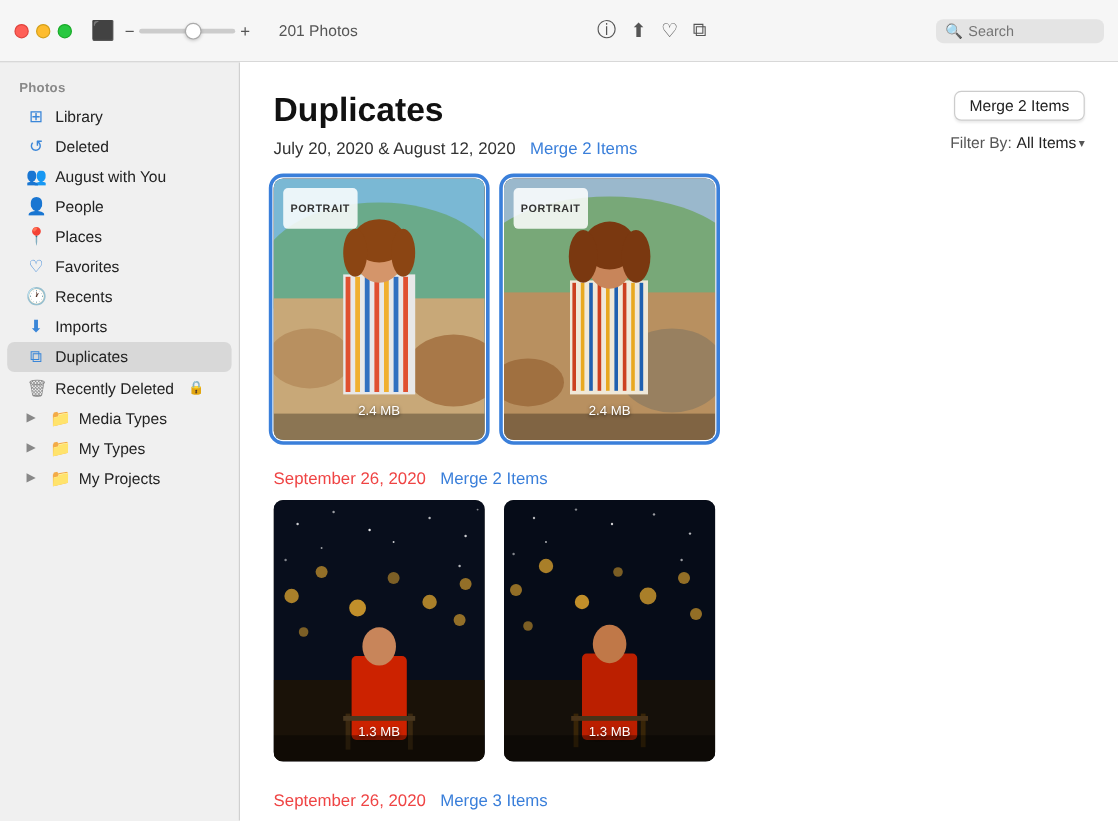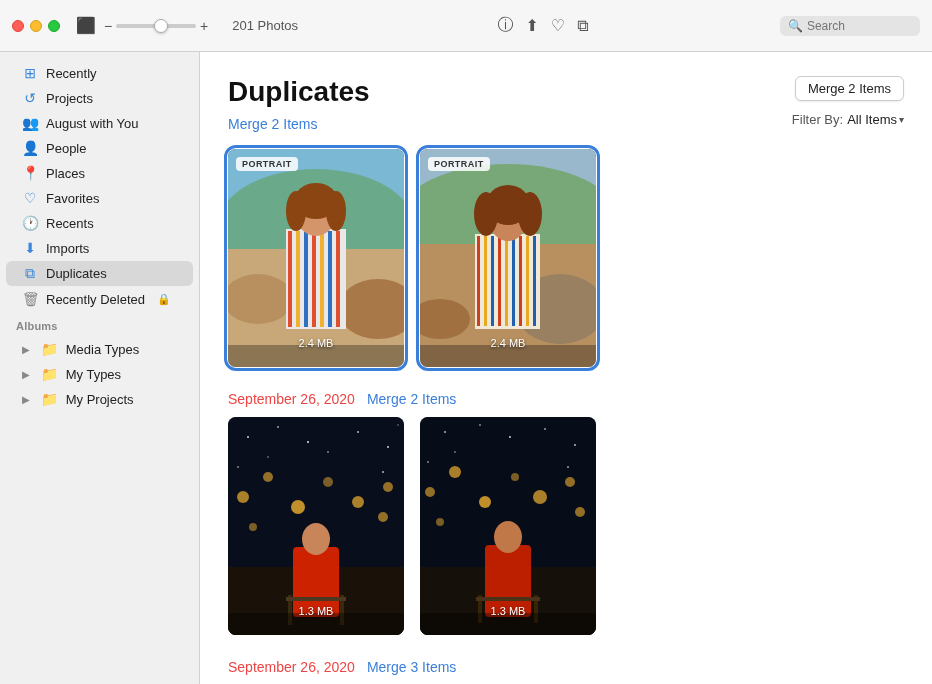--- a/index.html
+++ b/index.html
@@ -314,6 +314,7 @@
 
   <div class="sidebar">
 
+    <div class="sidebar-section-label">Photos</div>
 
     <div class="sidebar-item">
       <span class="sidebar-item-icon blue">⊞</span>

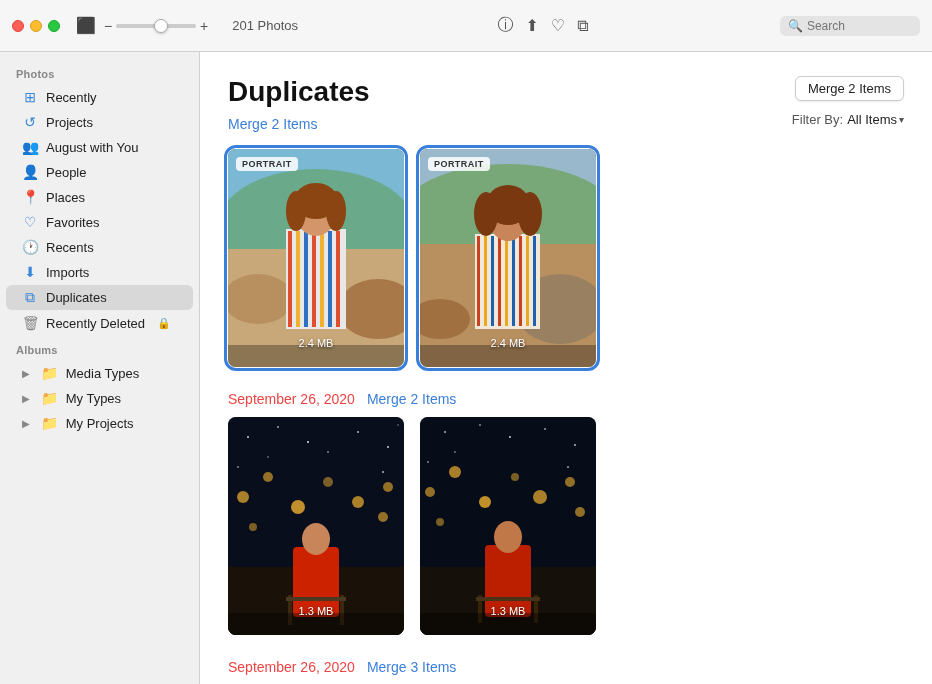--- a/index.html
+++ b/index.html
@@ -318,7 +318,7 @@
 
     <div class="sidebar-item">
       <span class="sidebar-item-icon blue">⊞</span>
-      <span>Recently</span>
+      <span>Library</span>
     </div>
     <div class="sidebar-item">
       <span class="sidebar-item-icon blue">↺</span>

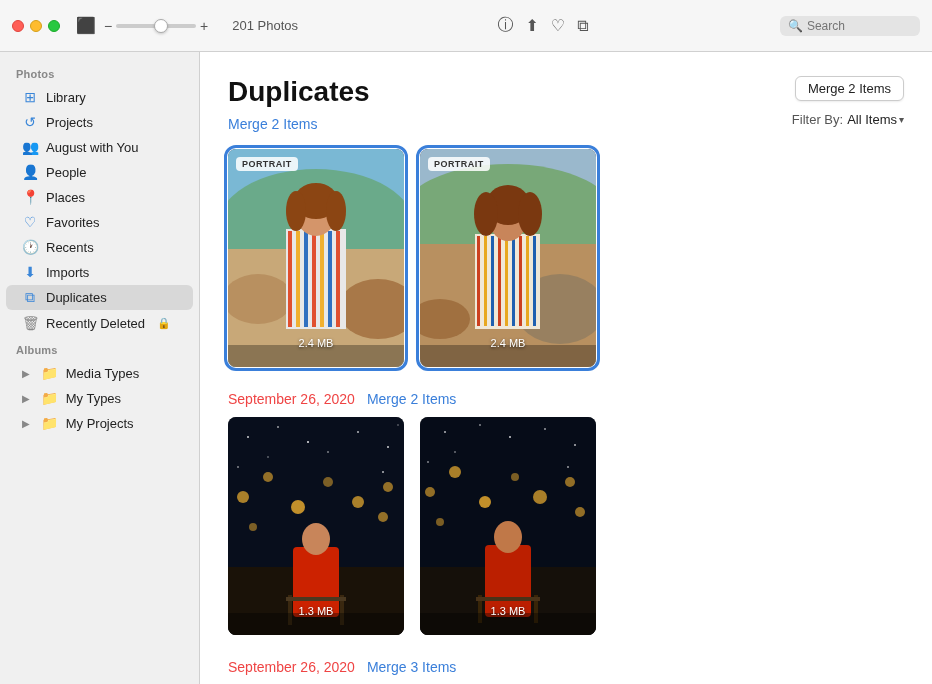--- a/index.html
+++ b/index.html
@@ -322,7 +322,7 @@
     </div>
     <div class="sidebar-item">
       <span class="sidebar-item-icon blue">↺</span>
-      <span>Projects</span>
+      <span>Deleted</span>
     </div>
     <div class="sidebar-item">
       <span class="sidebar-item-icon blue">👥</span>

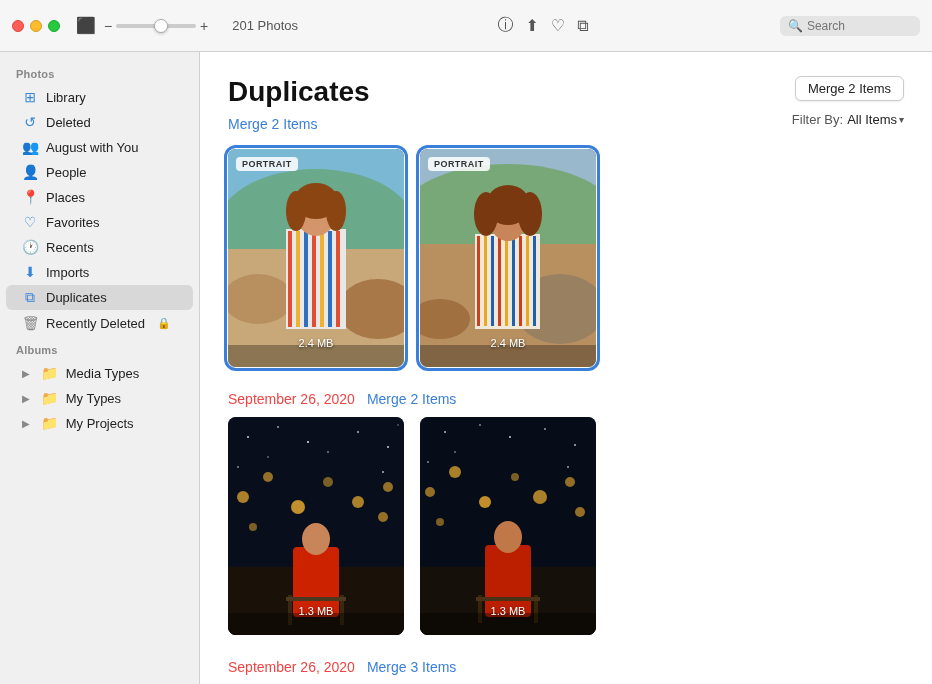--- a/index.html
+++ b/index.html
@@ -387,6 +387,7 @@
 
     <div style="display:flex; justify-content:space-between; align-items:center; margin-bottom:10px;">
       <div class="date-row">
+        <span class="date-text">July 20, 2020 &amp; August 12, 2020</span>
         <a class="merge-link">Merge 2 Items</a>
       </div>
       <div class="filter-row">

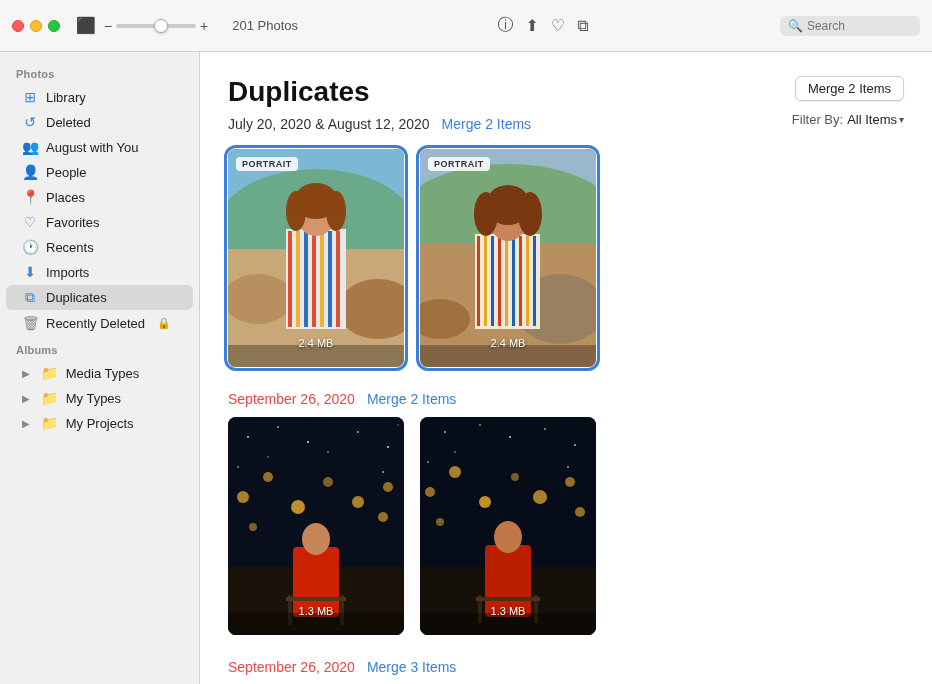--- a/index.html
+++ b/index.html
@@ -249,7 +249,7 @@
       left: 8px;
       background: rgba(255,255,255,0.85);
       border-radius: 4px;
-      padding: 2px 6px;
+      padding: 12px 6px;
       font-size: 9px;
       font-weight: 700;
       color: #333;

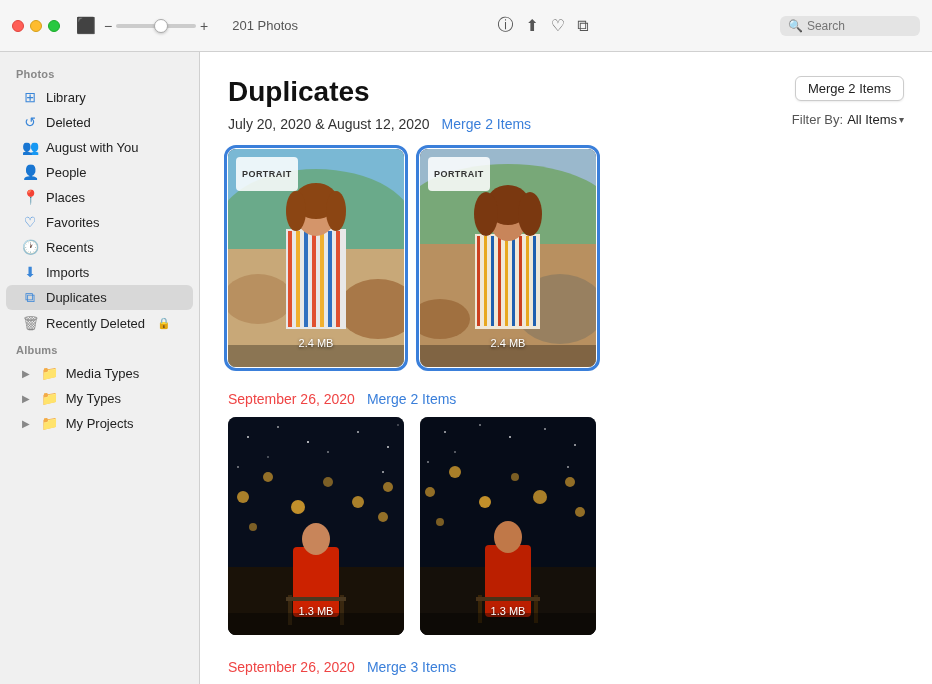--- a/index.html
+++ b/index.html
@@ -358,7 +358,6 @@
       <span class="lock-icon">🔒</span>
     </div>
 
-    <div class="sidebar-section-label">Albums</div>
     <div class="sidebar-item">
       <span class="expand-arrow">▶</span>
       <span class="sidebar-item-icon gray">📁</span>

